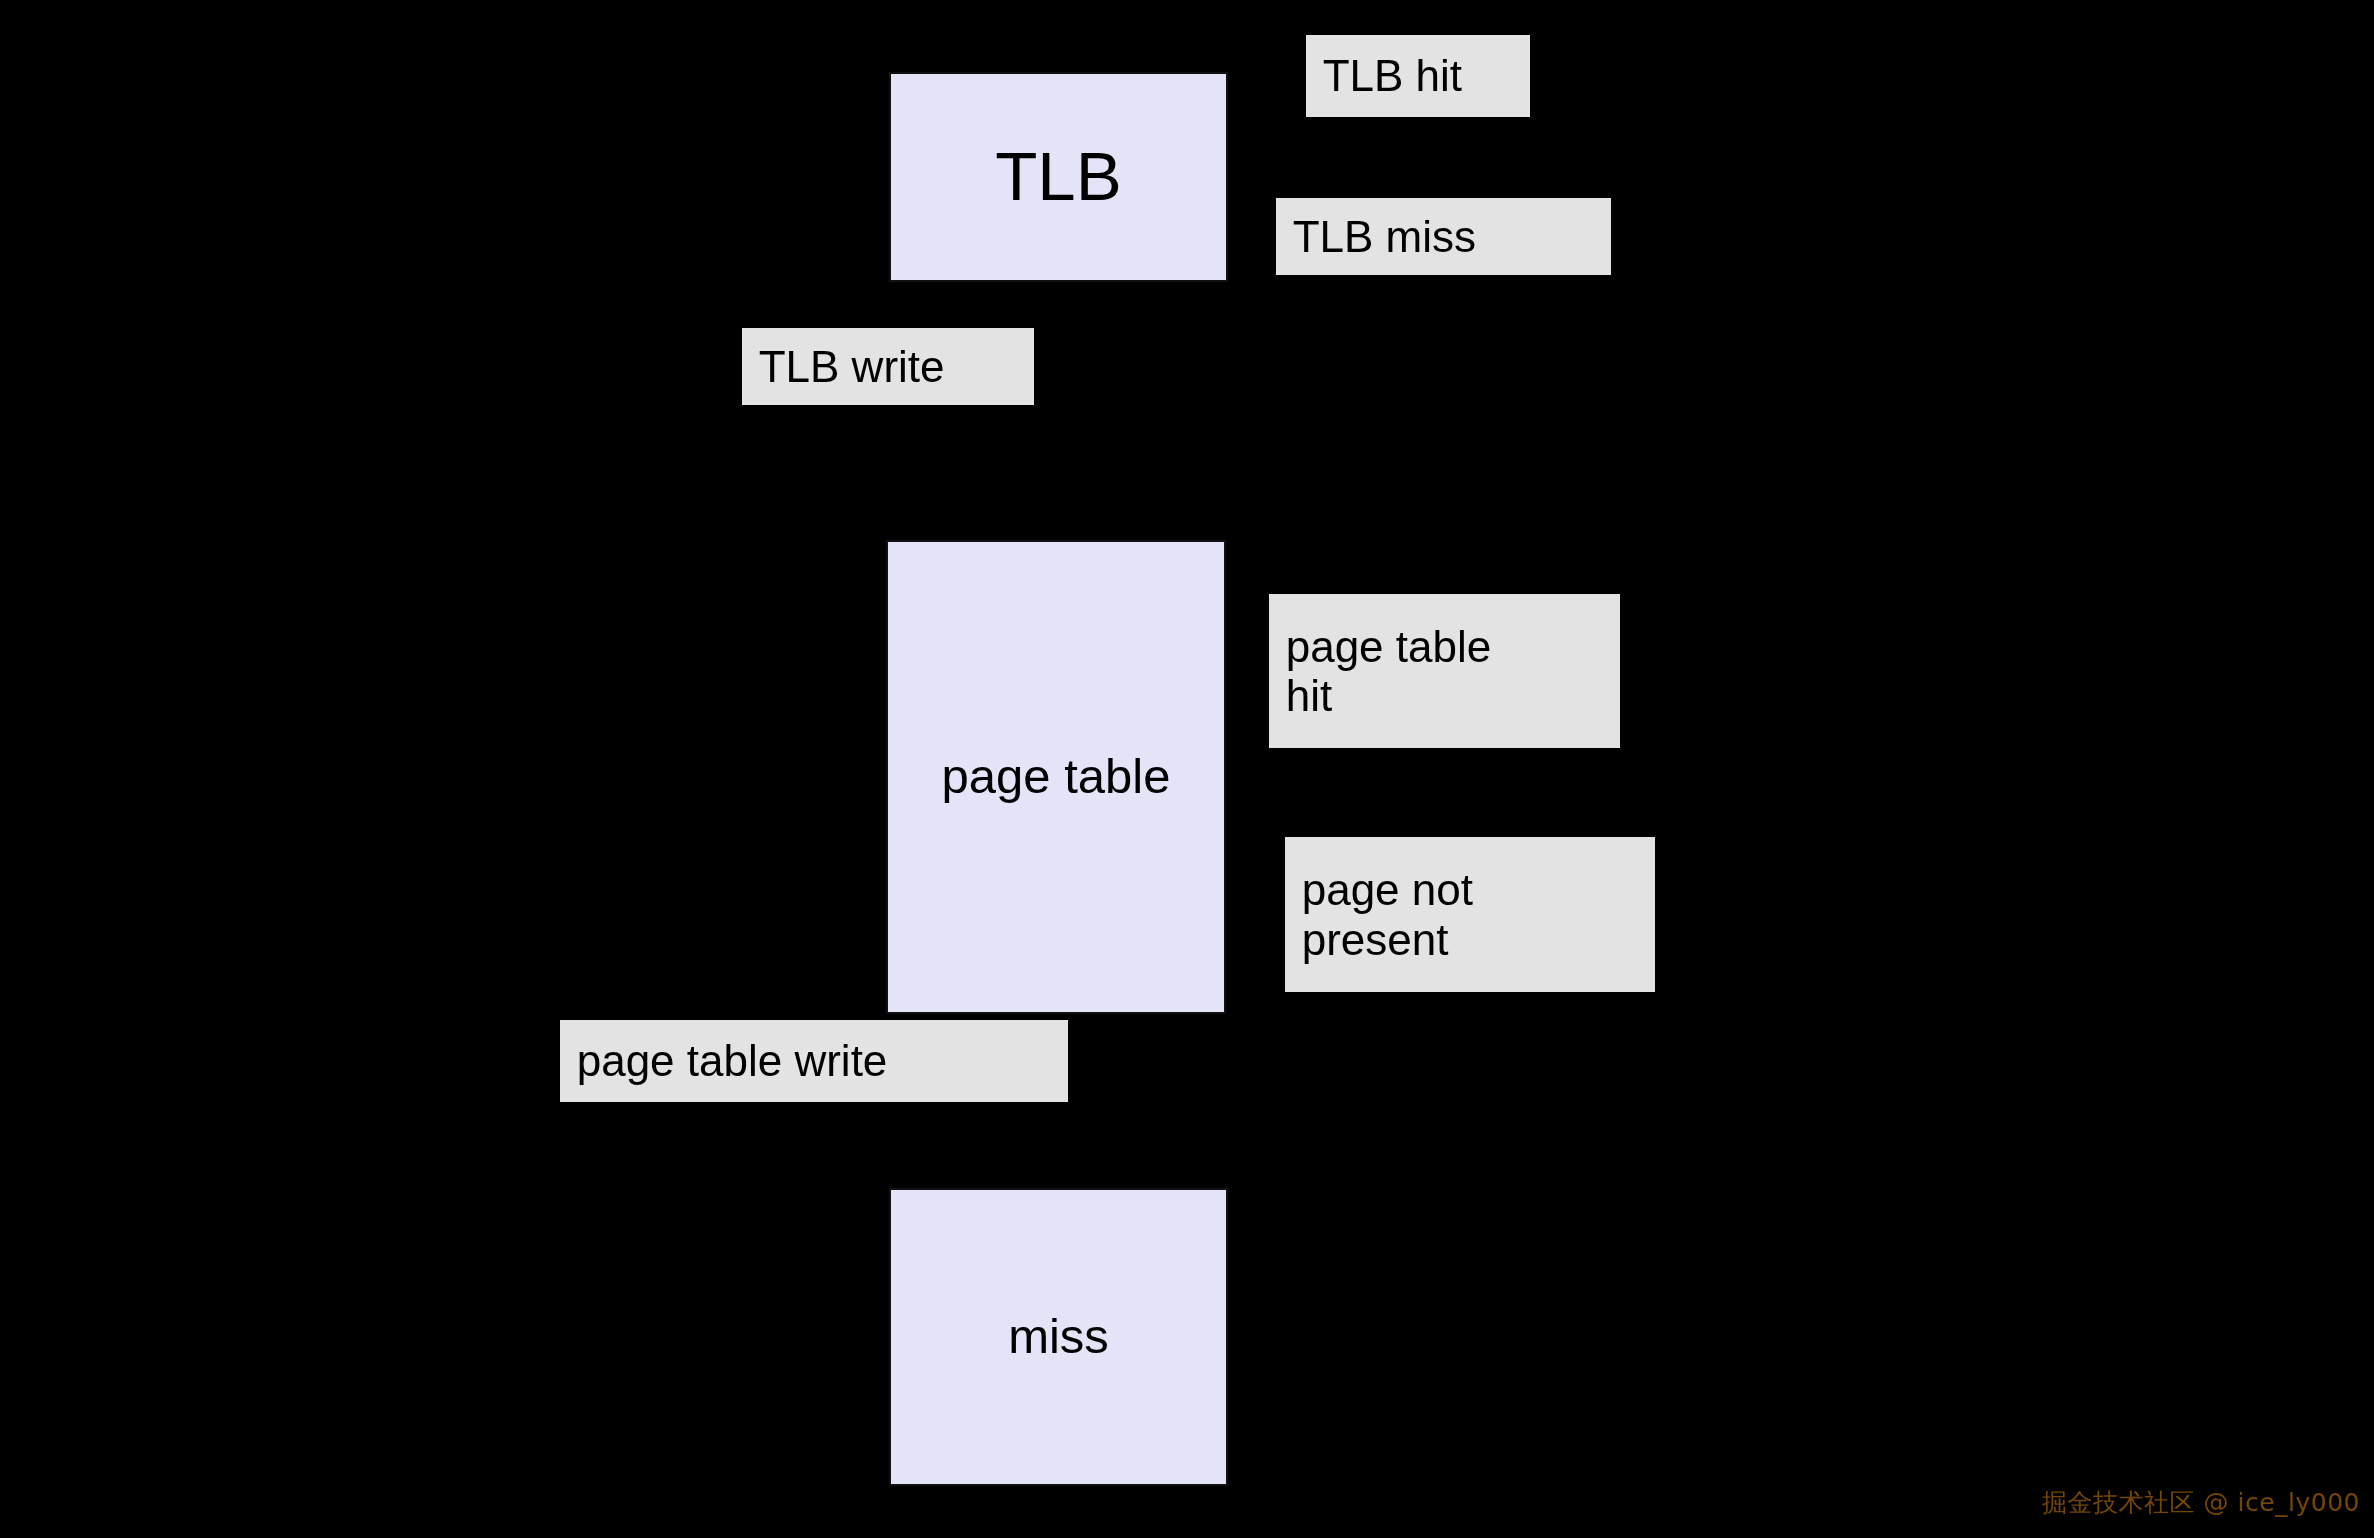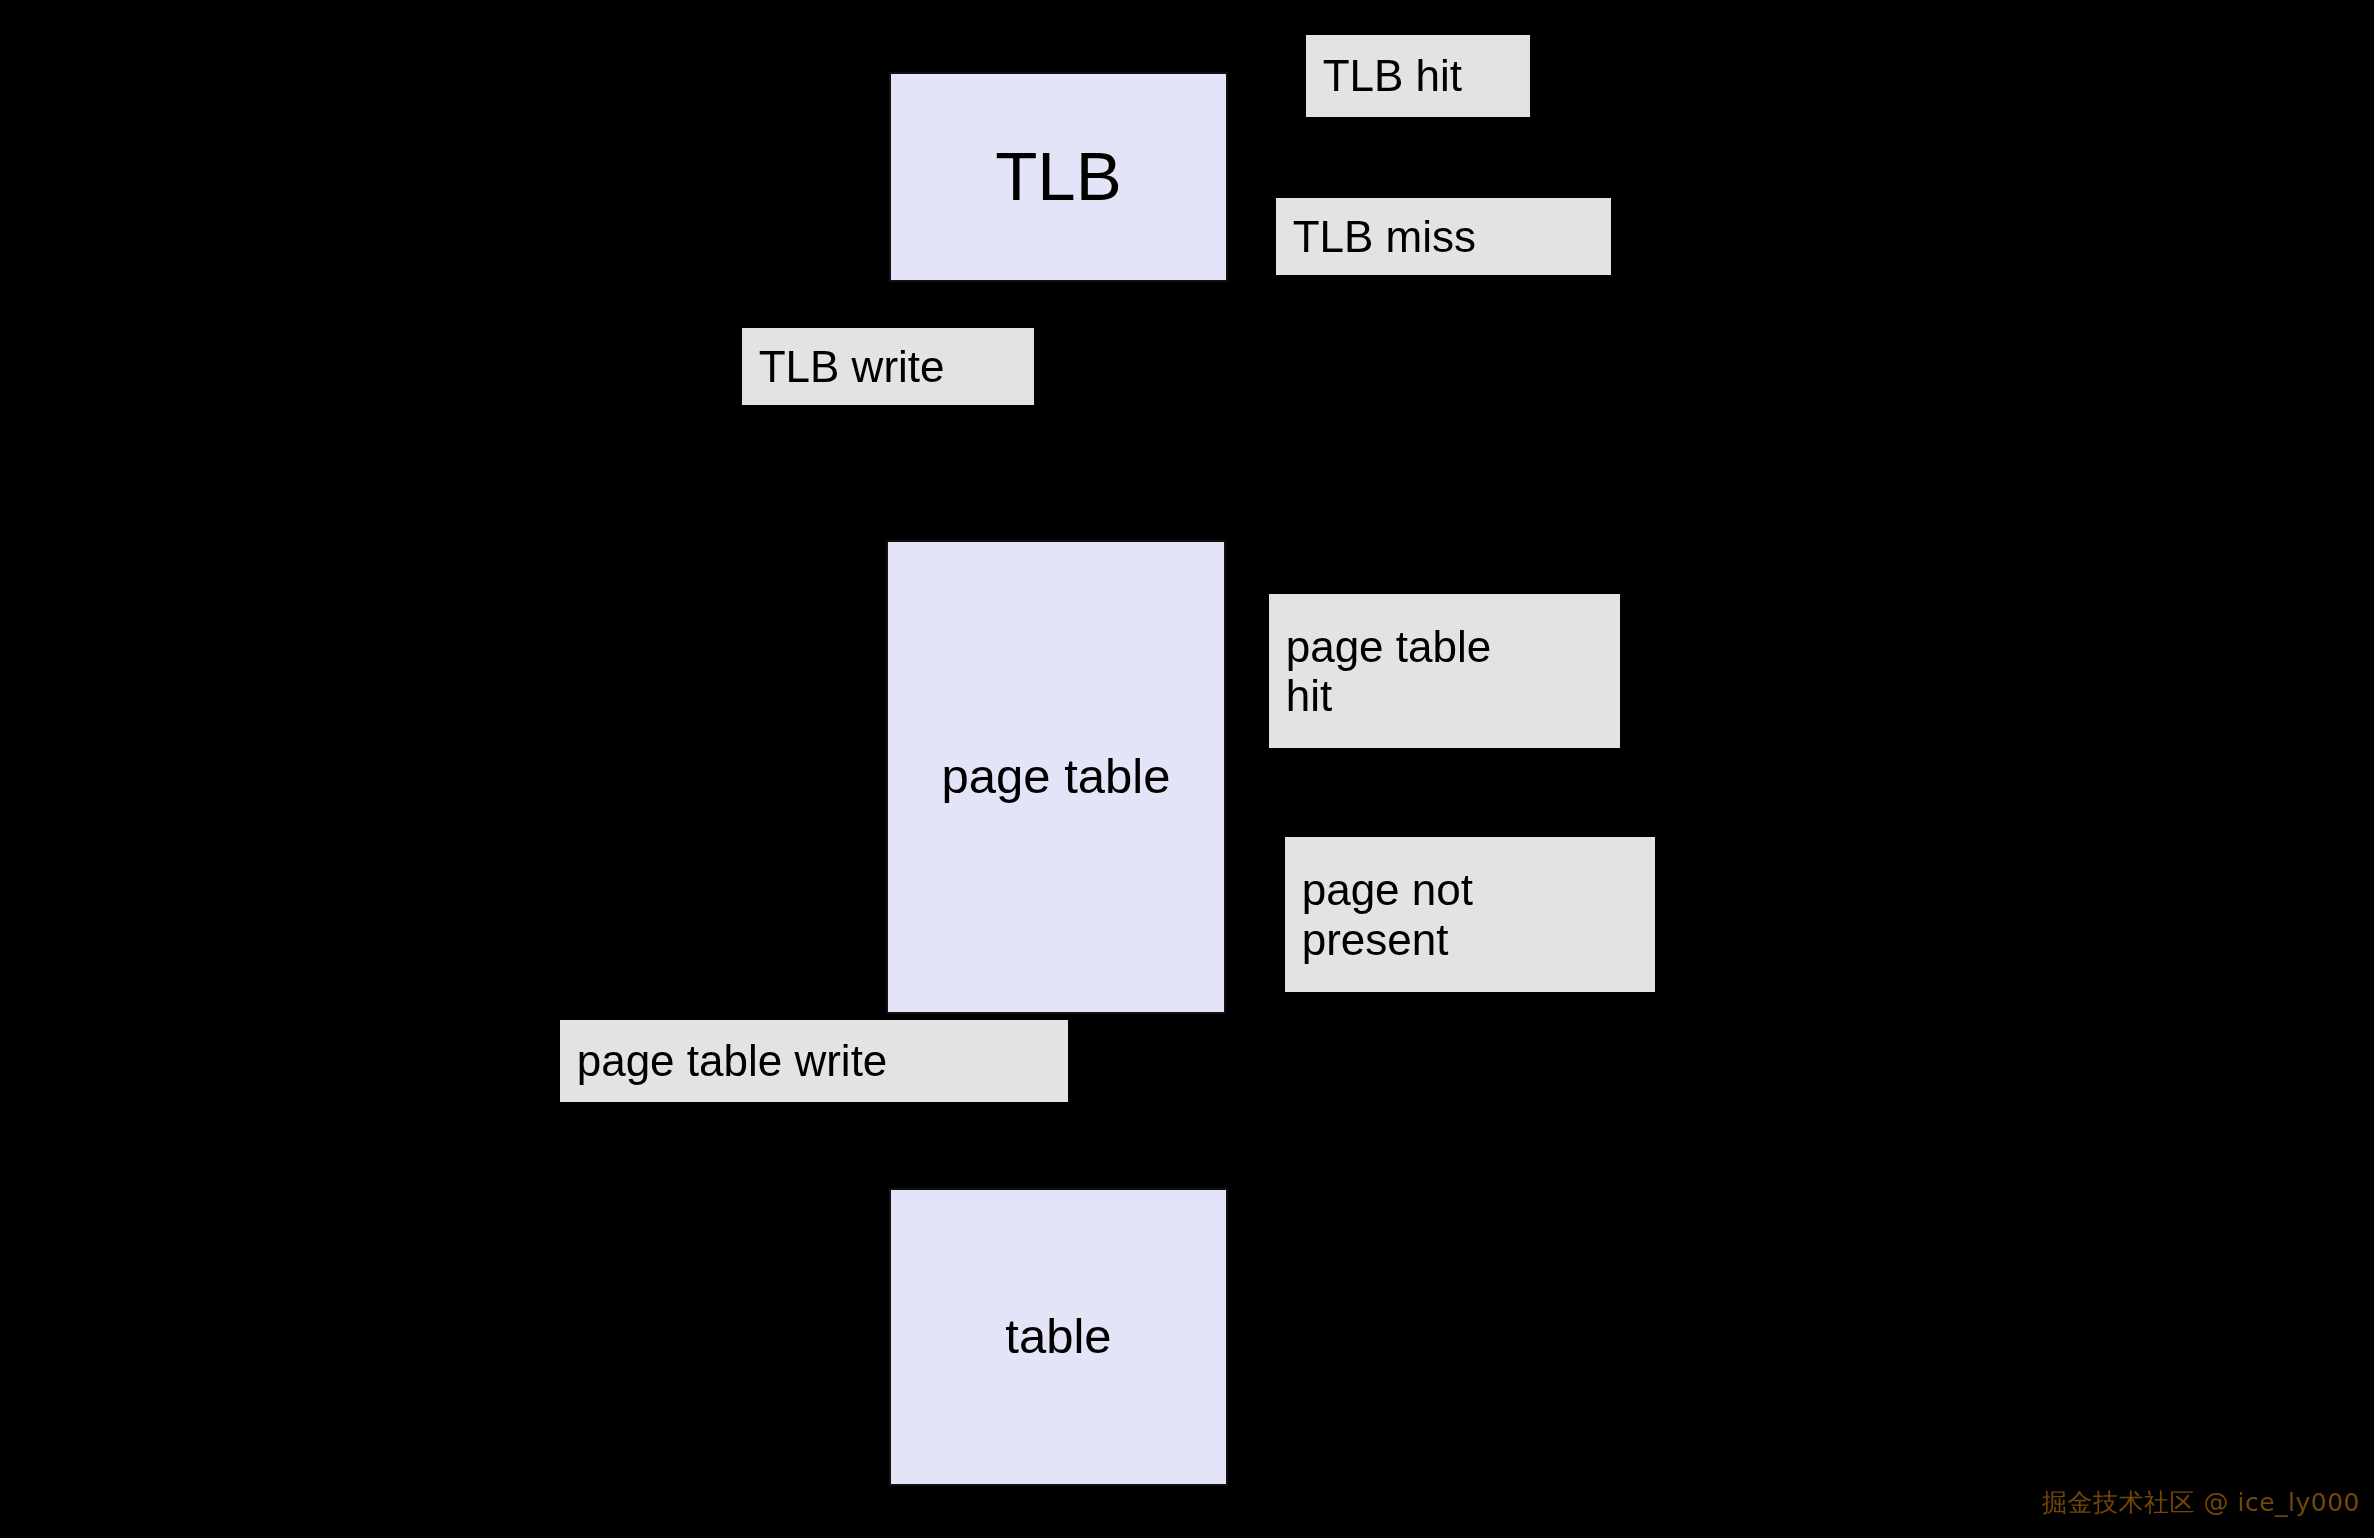--- a/index.html
+++ b/index.html
@@ -148,7 +148,7 @@
   </div>
 
   <div class="node-box" id="box-disk">
-    <span class="node-label">table</span>
+    <span class="node-label">miss</span>
   </div>
 
   <div class="edge-label" id="label-tlb-hit">TLB hit</div>

